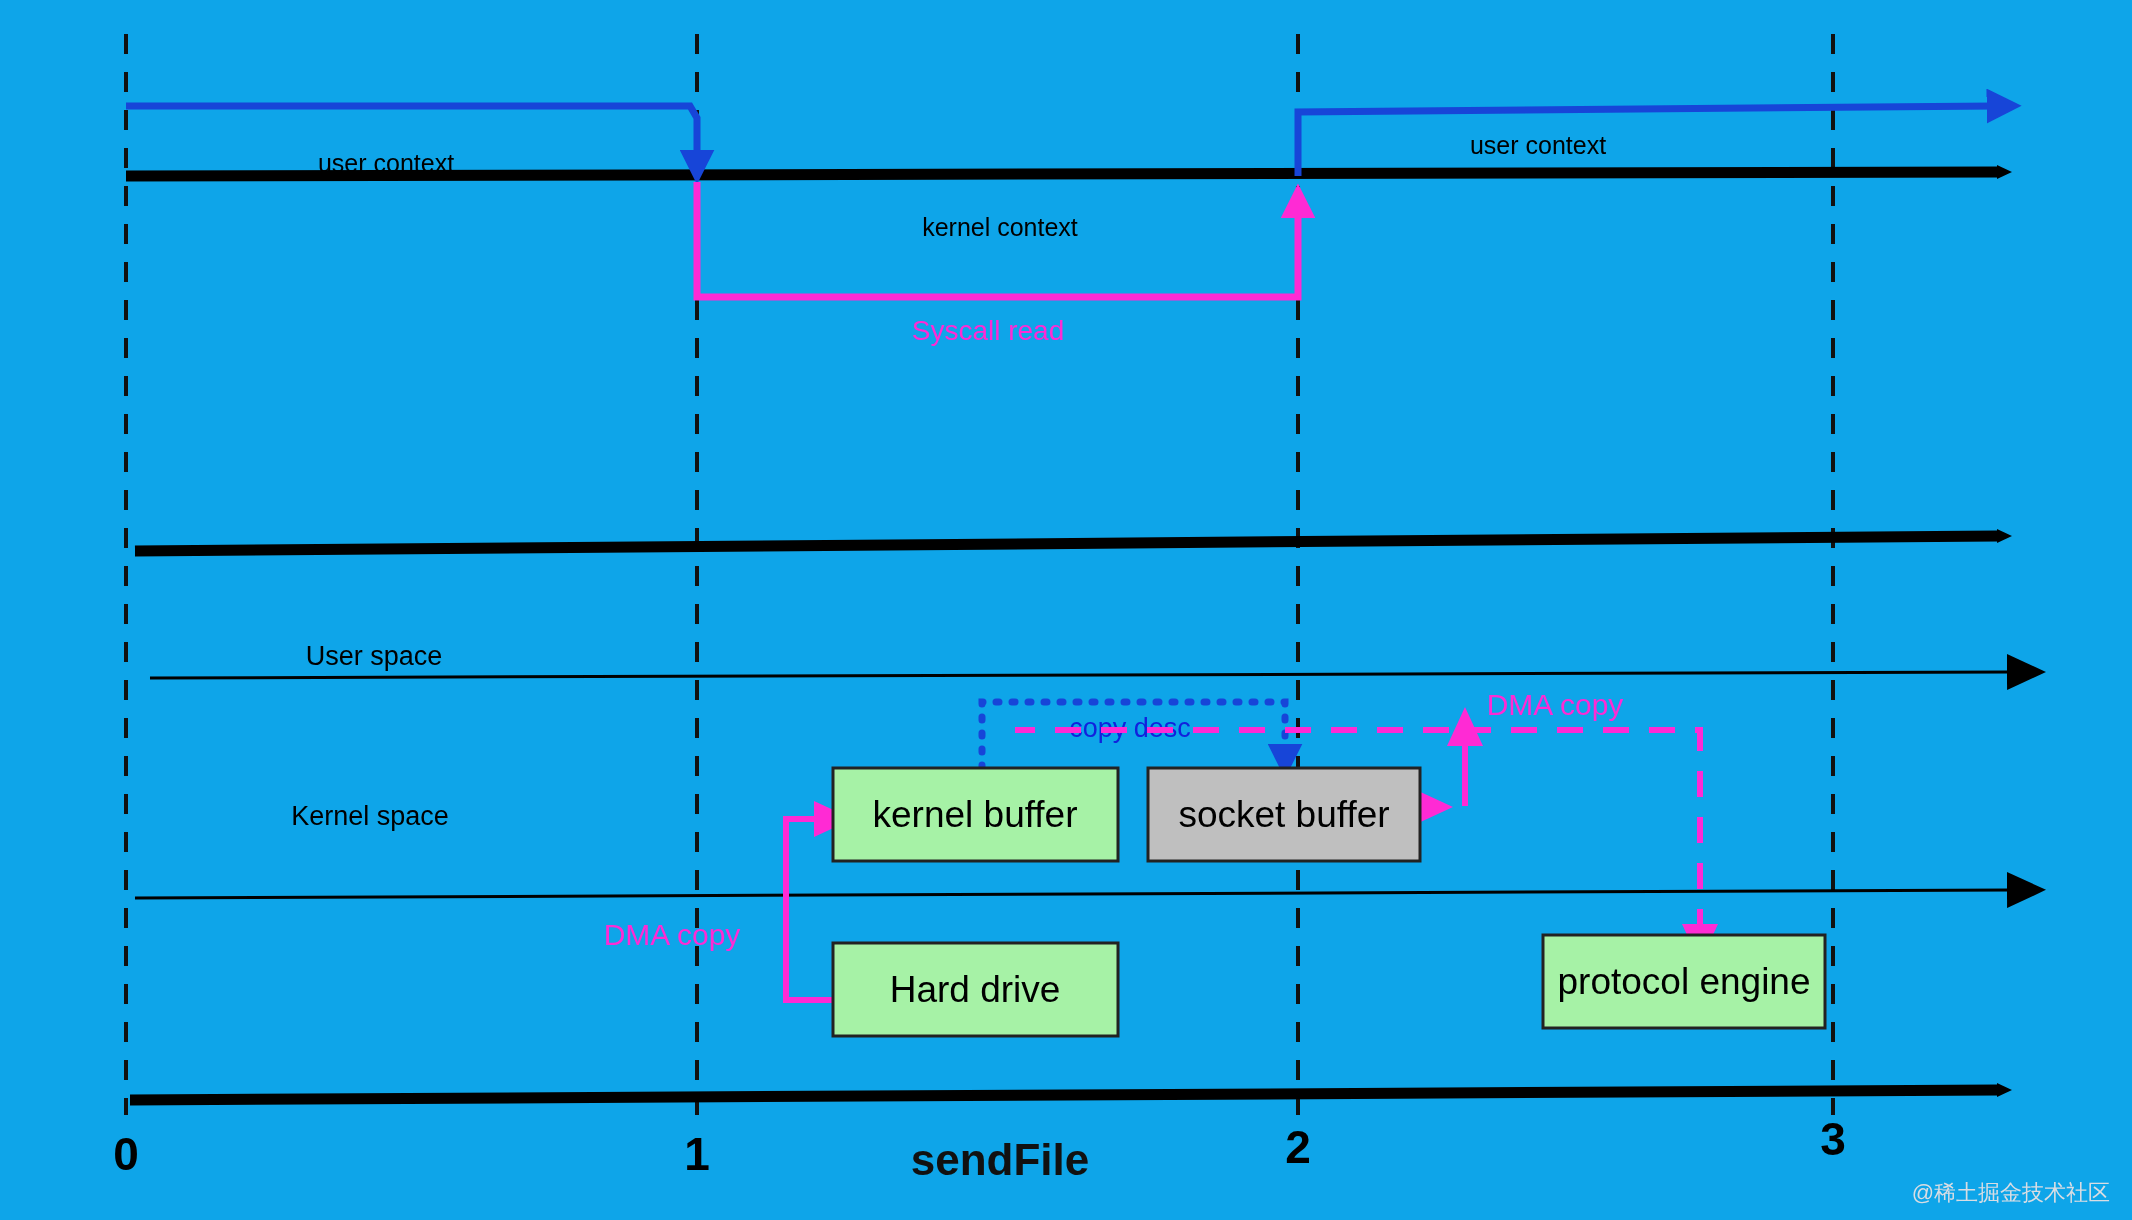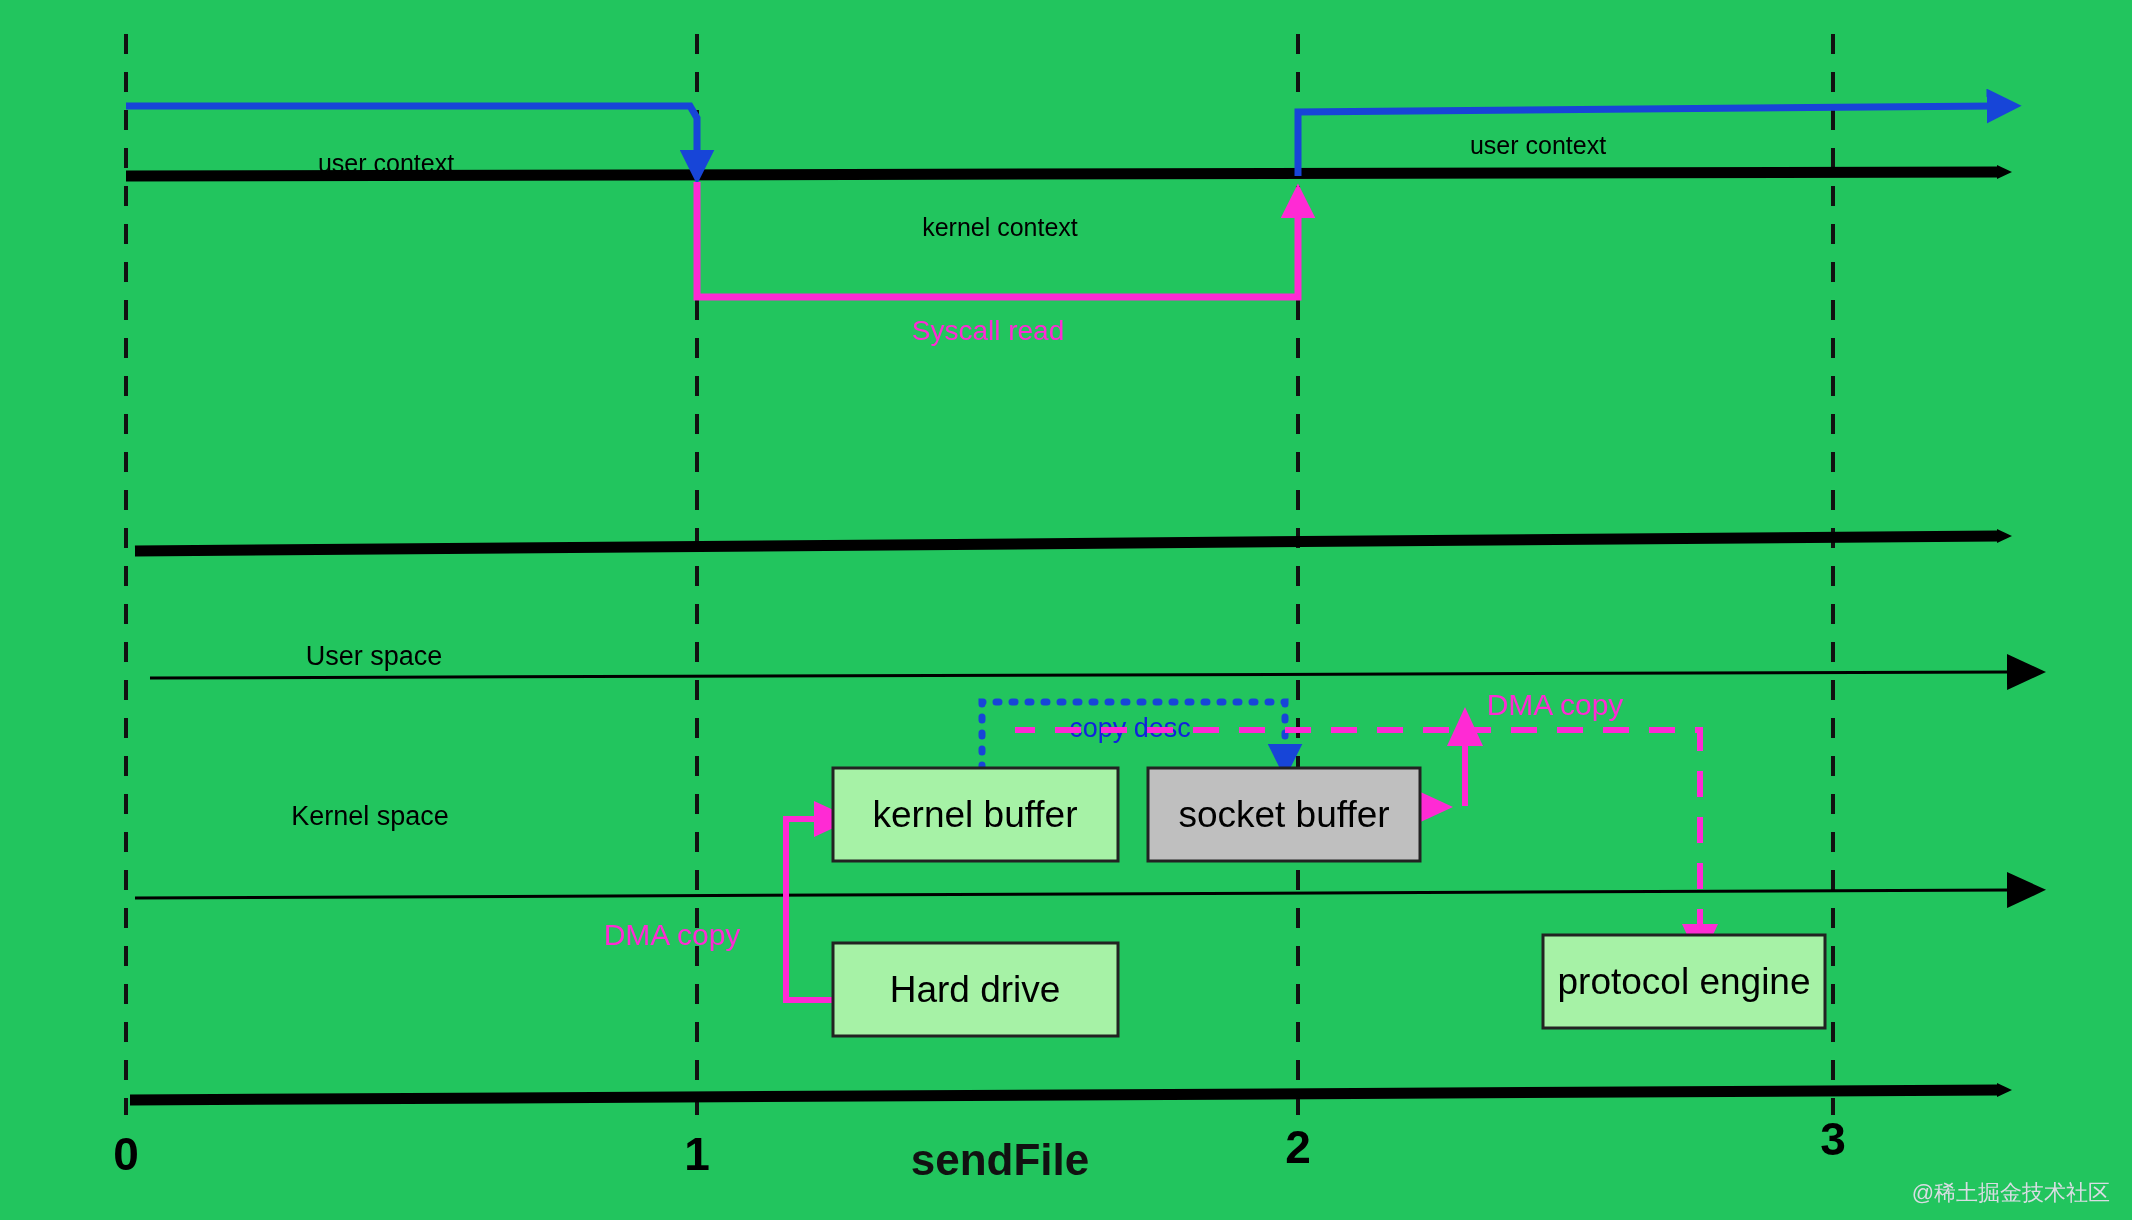--- a/index.html
+++ b/index.html
@@ -5,7 +5,7 @@
   html,body{margin:0;padding:0;background:#ffffff;}
   body{width:2132px;height:1220px;overflow:hidden;
        font-family:"Liberation Sans", sans-serif;}
-  #stage{position:relative;width:2132px;height:1220px;background:#22c55e;}
+  #stage{position:relative;width:2132px;height:1220px;background:#0ea5e9;}
   svg{display:block;}
   .lbl{font-family:"Liberation Sans", sans-serif;fill:#000;}
   .lbl-dark{font-family:"Liberation Sans", sans-serif;fill:#111;}

